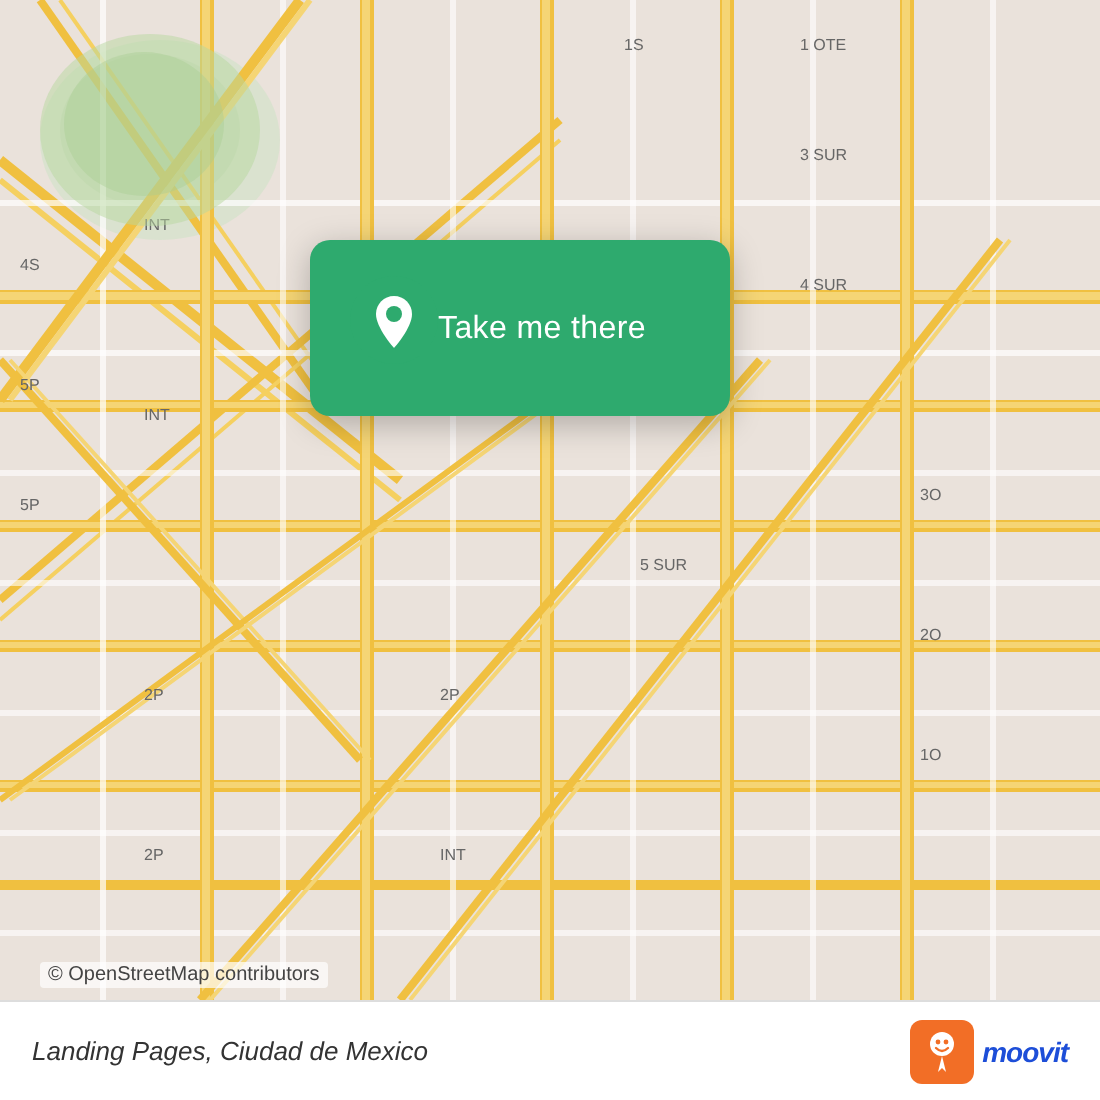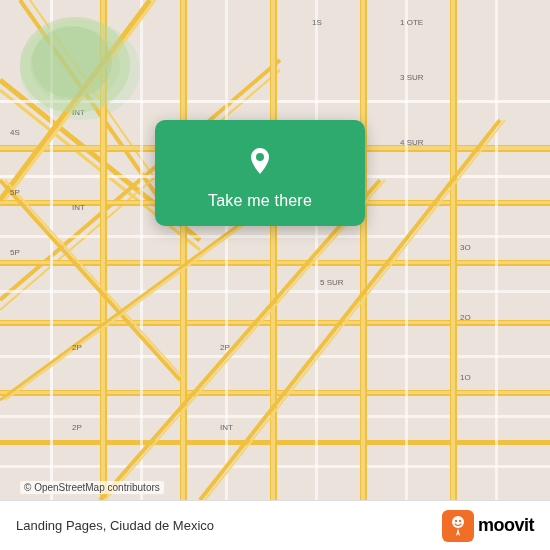--- a/index.html
+++ b/index.html
@@ -54,7 +54,7 @@
       background: #2eaa6e;
       border-radius: 10px;
       display: flex;
-      flex-direction: column;
+      flex-direction: row;
       align-items: center;
       padding: 18px 20px 16px;
       box-shadow: 0 4px 16px rgba(0,0,0,0.25);

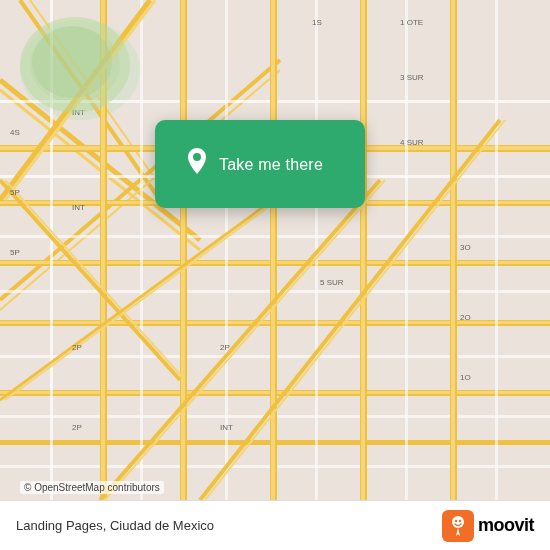--- a/index.html
+++ b/index.html
@@ -96,6 +96,7 @@
       align-items: center;
       justify-content: space-between;
       padding: 0 16px;
+      font-style: italic;
     }
 
     .footer-location-label {

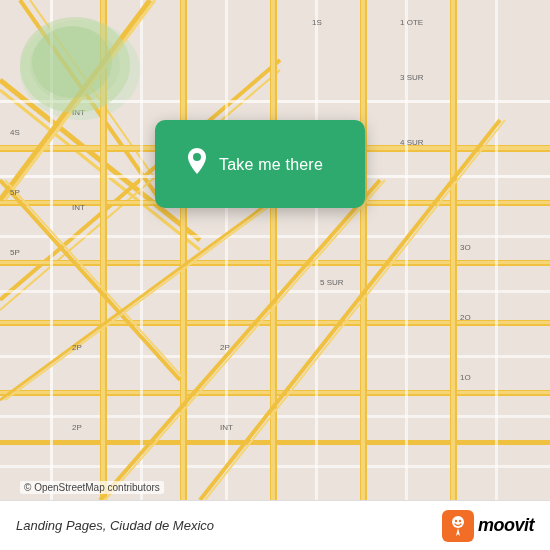--- a/index.html
+++ b/index.html
@@ -117,9 +117,9 @@
     }
 
     .moovit-text {
-      font-size: 18px;
+      font-size: 14px;
       font-weight: 700;
-      color: #000000;
+      color: #1d4ed8;
       letter-spacing: -0.5px;
     }
   </style>

